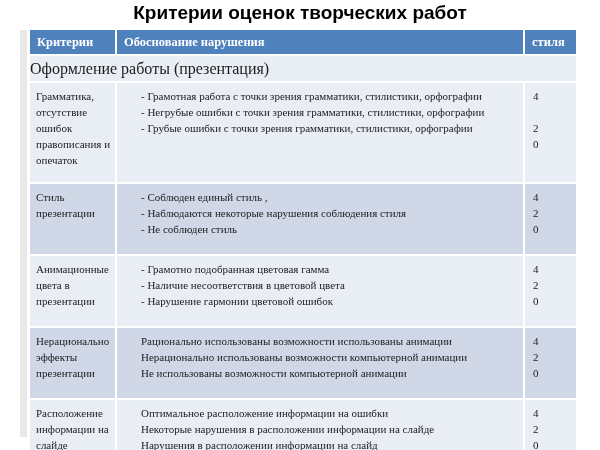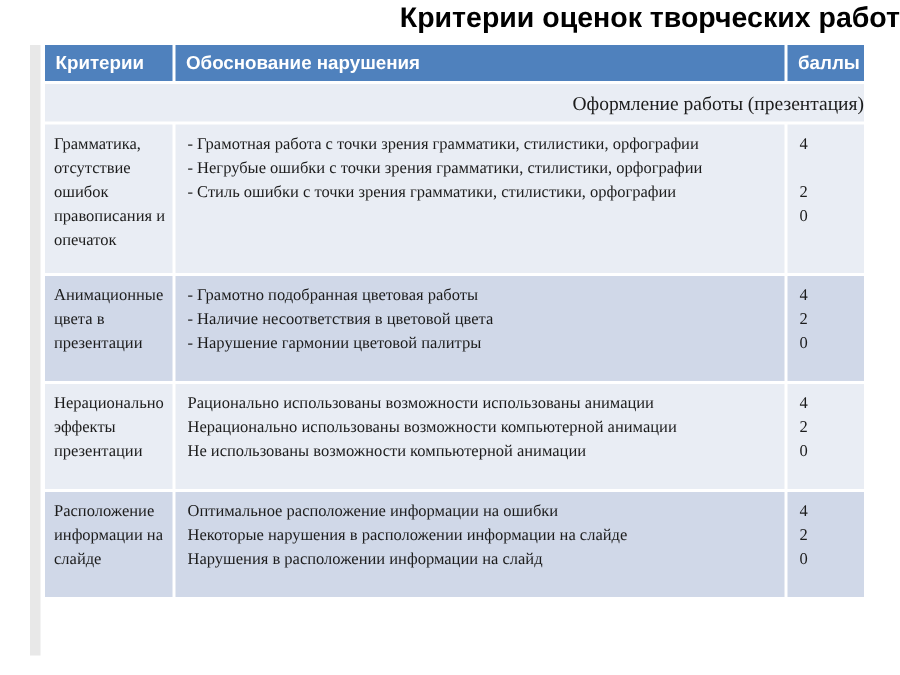--- a/index.html
+++ b/index.html
@@ -20,7 +20,7 @@
     top: 2px;
     left: 0;
     width: 600px;
-    text-align: right;
+    text-align: center;
     font-family: "Liberation Sans", sans-serif;
     font-weight: bold;
     font-size: 19px;

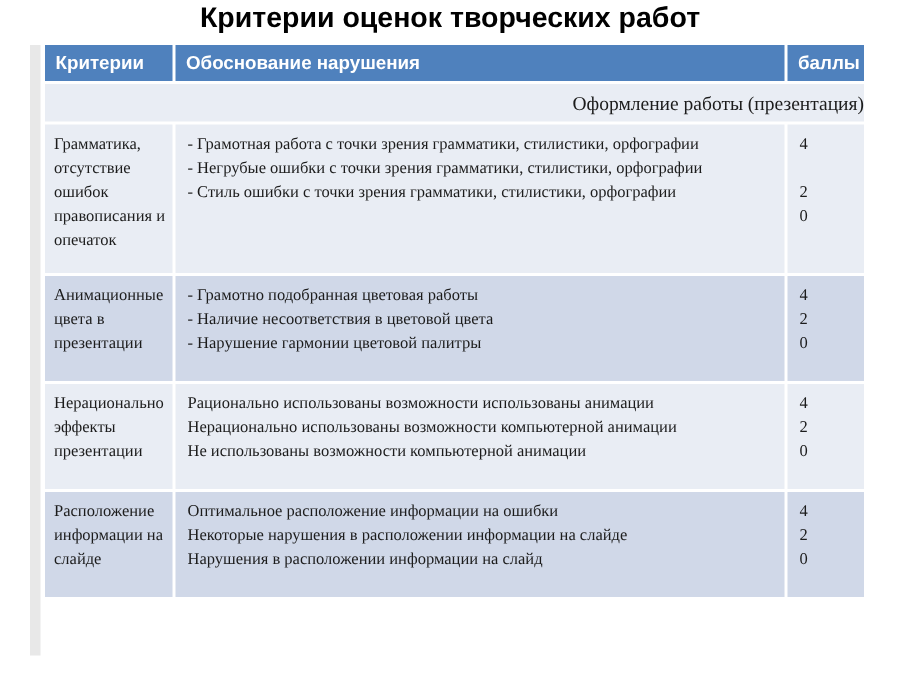--- a/index.html
+++ b/index.html
@@ -50,7 +50,7 @@
   .crit-table th {
     background: var(--header-bg, #4F81BD);
     color: var(--header-text, #ffffff);
-    font-family: Liberation Sans, sans-serif;
+    font-family: Liberation Serif, serif;
     font-weight: bold;
     font-size: 12.5px;
     text-align: left;

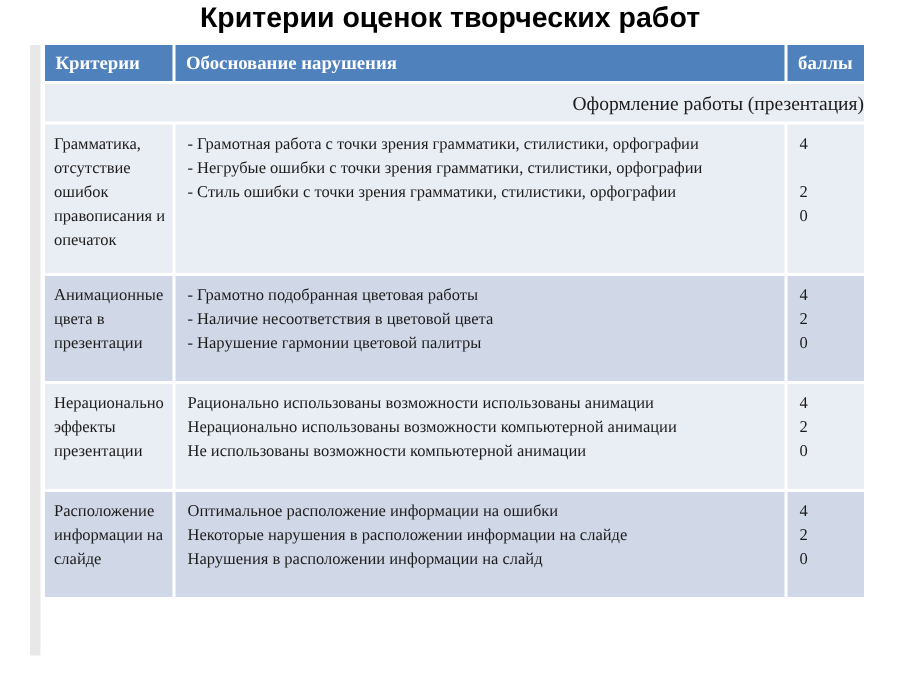--- a/index.html
+++ b/index.html
@@ -96,7 +96,7 @@
     <tr>
       <th>Критерии</th>
       <th>Обоснование нарушения</th>
-      <th>баллы</th>
+      <th>стиля</th>
     </tr>
   </thead>
   <tbody class="section-body">

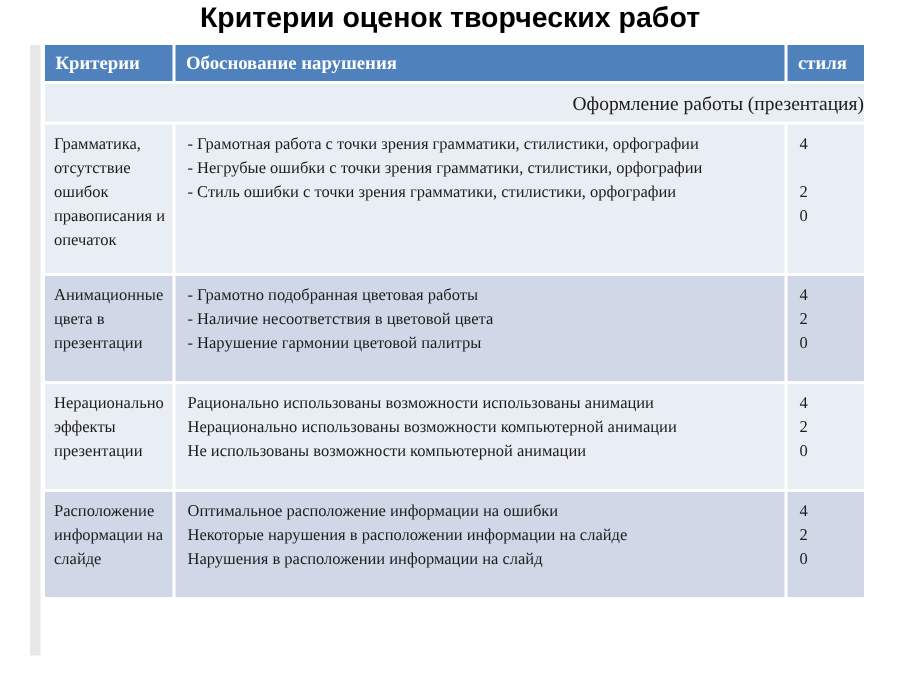--- a/index.html
+++ b/index.html
@@ -61,9 +61,9 @@
   .section-body td {
     background: var(--band-light, #E9EDF4);
     height: 23px;
-    text-align: right;
+    text-align: left;
     vertical-align: middle;
-    font-size: 13px;
+    font-size: 16px;
     padding: 1px 0;
   }
   .rows-body td {

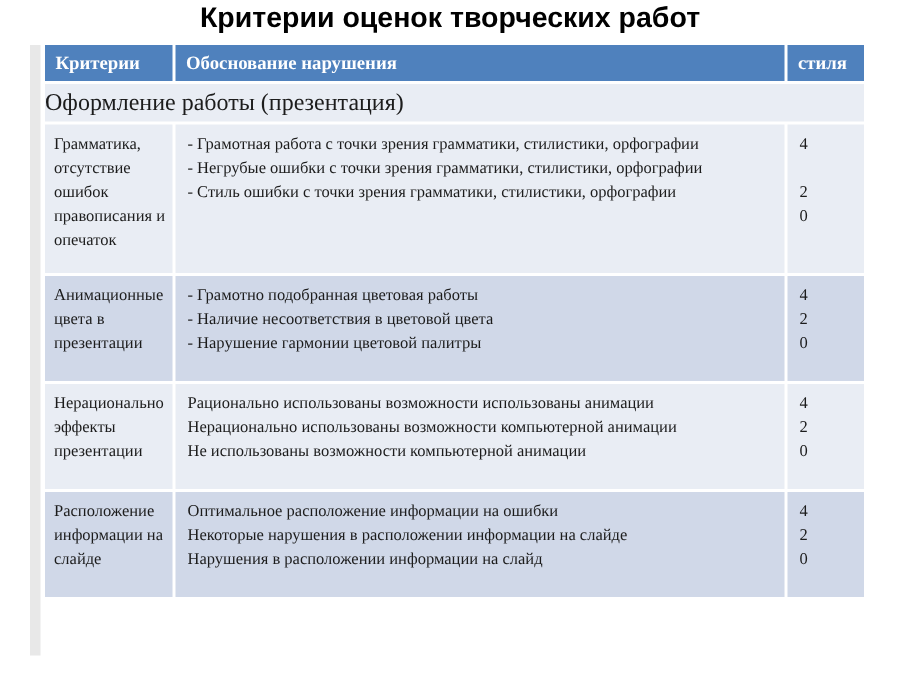--- a/index.html
+++ b/index.html
@@ -76,7 +76,7 @@
   .rows-body tr:nth-child(odd) td { background: var(--band-light, #E9EDF4); }
   .rows-body tr:nth-child(even) td { background: var(--band-dark, #D0D8E8); }
   .rows-body tr.tall td { height: 90px; margin-top: 29px; }
-  .rows-body td.items { padding-left: 8px; }
+  .rows-body td.items { padding-left: 24px; }
   .rows-body td.points { padding-left: 8px; }
   .line { white-space: nowrap; overflow: hidden; }
 </style>

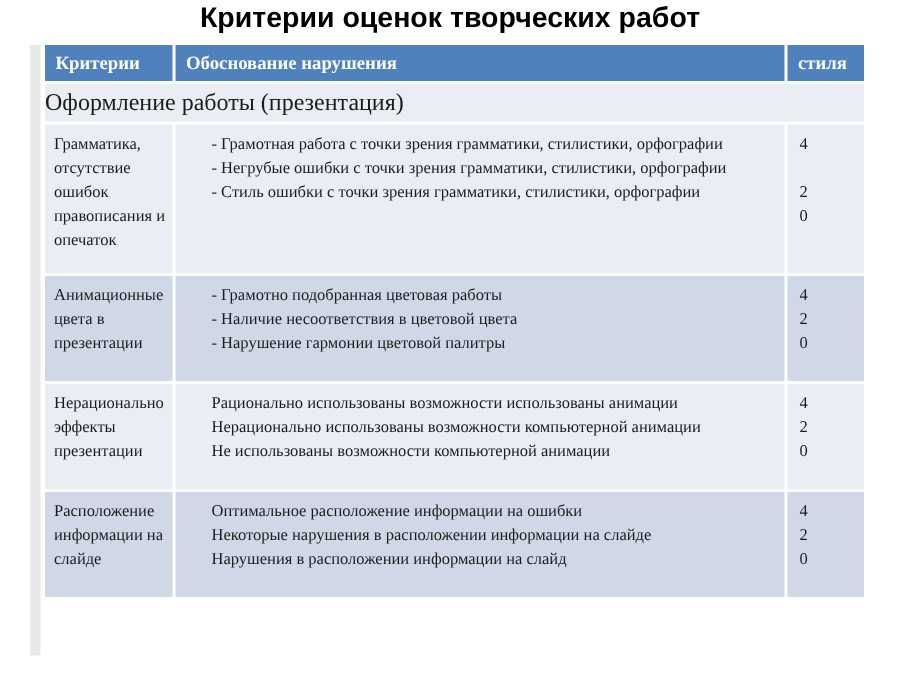--- a/index.html
+++ b/index.html
@@ -110,7 +110,7 @@
         <td class="items">
           <div class="line">- Грамотная работа с точки зрения грамматики, стилистики, орфографии</div>
           <div class="line">- Негрубые ошибки с точки зрения грамматики, стилистики, орфографии</div>
-          <div class="line">- Стиль ошибки с точки зрения грамматики, стилистики, орфографии</div>
+          <div class="line">- Грубые ошибки с точки зрения грамматики, стилистики, орфографии</div>
         </td>
         <td class="points">
           <div class="line">4</div>

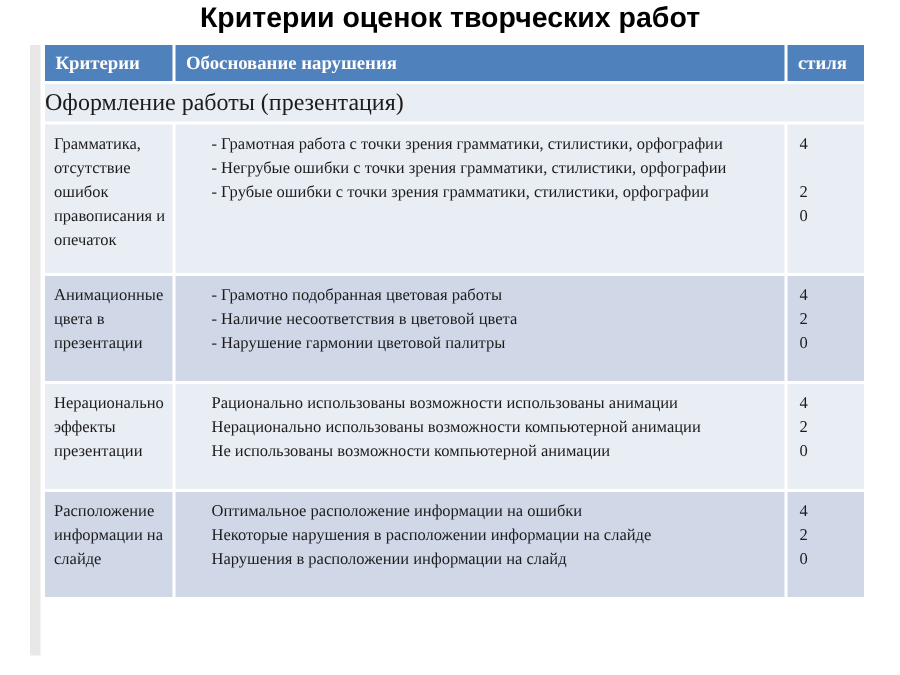--- a/index.html
+++ b/index.html
@@ -120,6 +120,19 @@
         </td>
       </tr>
       <tr>
+        <td class="criterion">Стиль презентации</td>
+        <td class="items">
+          <div class="line">- Соблюден единый стиль ,</div>
+          <div class="line">- Наблюдаются некоторые нарушения соблюдения стиля</div>
+          <div class="line">- Не соблюден стиль</div>
+        </td>
+        <td class="points">
+          <div class="line">4</div>
+          <div class="line">2</div>
+          <div class="line">0</div>
+        </td>
+      </tr>
+      <tr>
         <td class="criterion">Анимационные цвета в презентации</td>
         <td class="items">
           <div class="line">- Грамотно подобранная цветовая работы</div>

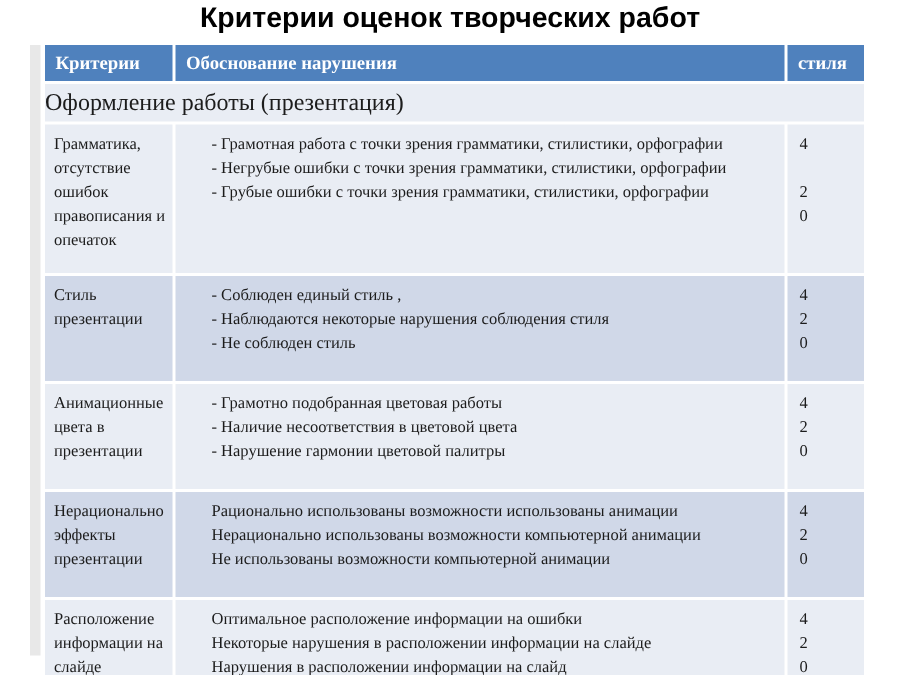--- a/index.html
+++ b/index.html
@@ -135,7 +135,7 @@
       <tr>
         <td class="criterion">Анимационные цвета в презентации</td>
         <td class="items">
-          <div class="line">- Грамотно подобранная цветовая работы</div>
+          <div class="line">- Грамотно подобранная цветовая гамма</div>
           <div class="line">- Наличие несоответствия в цветовой цвета</div>
           <div class="line">- Нарушение гармонии цветовой палитры</div>
         </td>

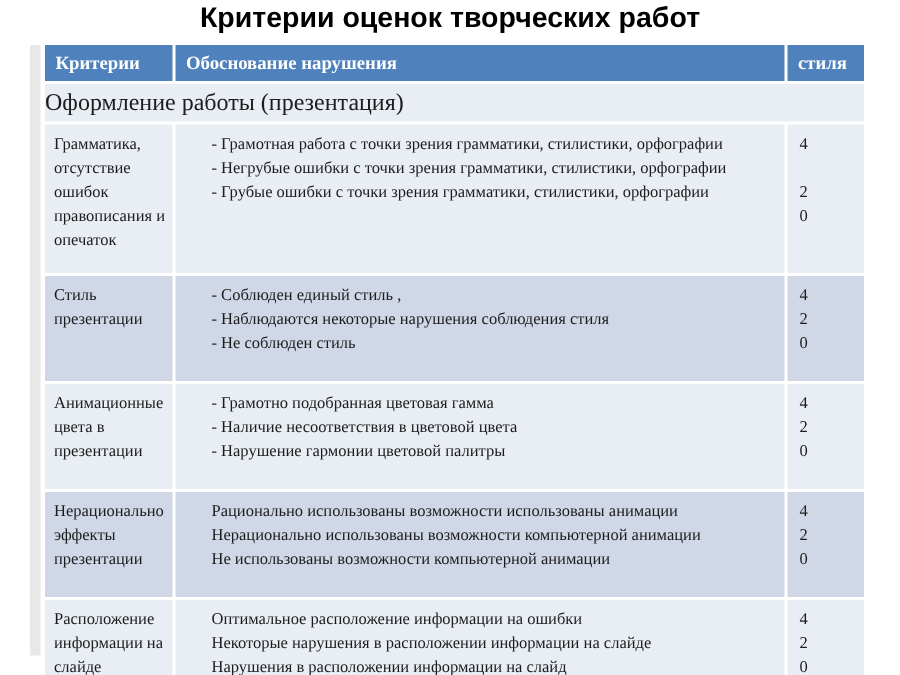--- a/index.html
+++ b/index.html
@@ -137,7 +137,7 @@
         <td class="items">
           <div class="line">- Грамотно подобранная цветовая гамма</div>
           <div class="line">- Наличие несоответствия в цветовой цвета</div>
-          <div class="line">- Нарушение гармонии цветовой палитры</div>
+          <div class="line">- Нарушение гармонии цветовой ошибок</div>
         </td>
         <td class="points">
           <div class="line">4</div>

